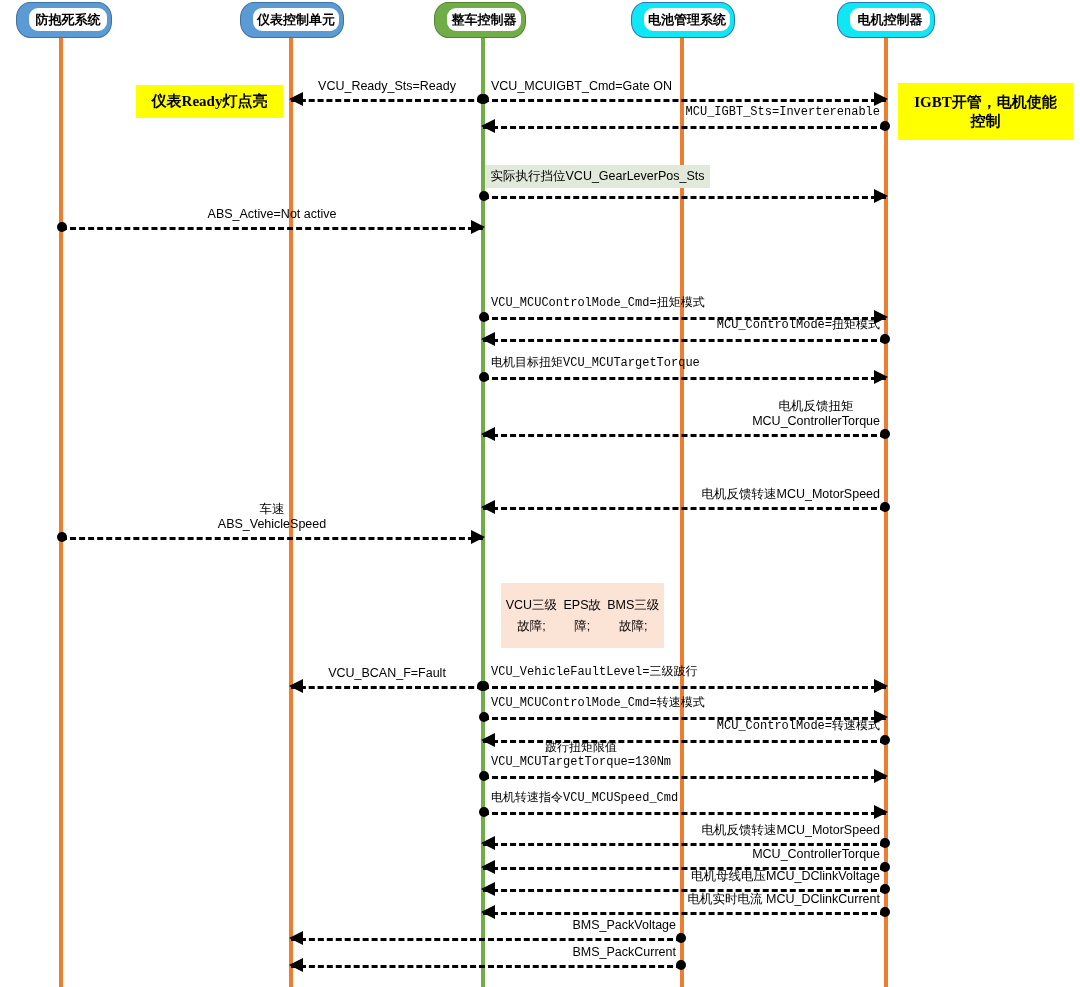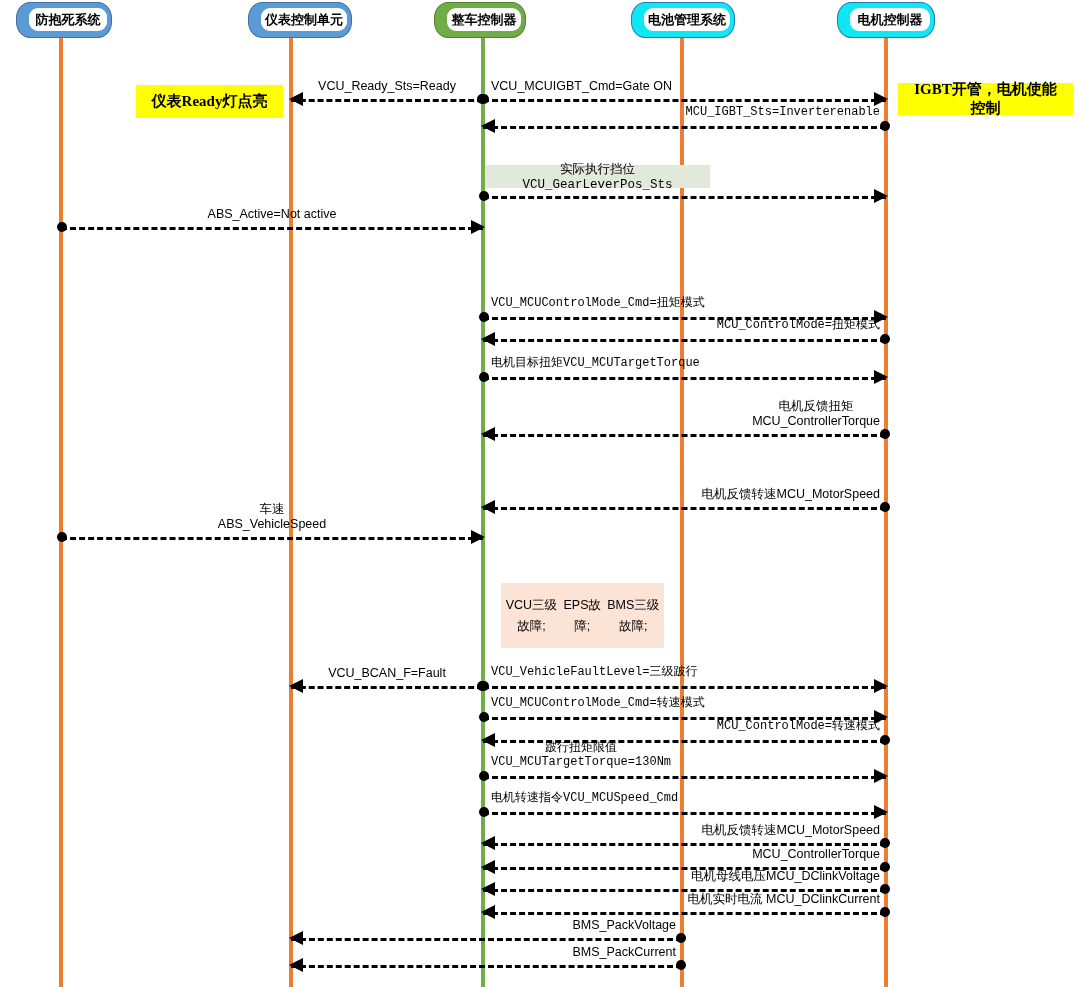--- a/index.html
+++ b/index.html
@@ -103,7 +103,7 @@
           </div>
         </div>
       </div>
-      <div class="actor" style="left: 248px; width: 104px;">
+      <div class="actor" style="left: 240px; width: 104px;">
         <div class="cyl" style="background: rgb(91, 155, 213); border: 1.5px solid rgb(65, 113, 156);">
           <div class="inner">
             <span class="label">仪表控制单元</span>

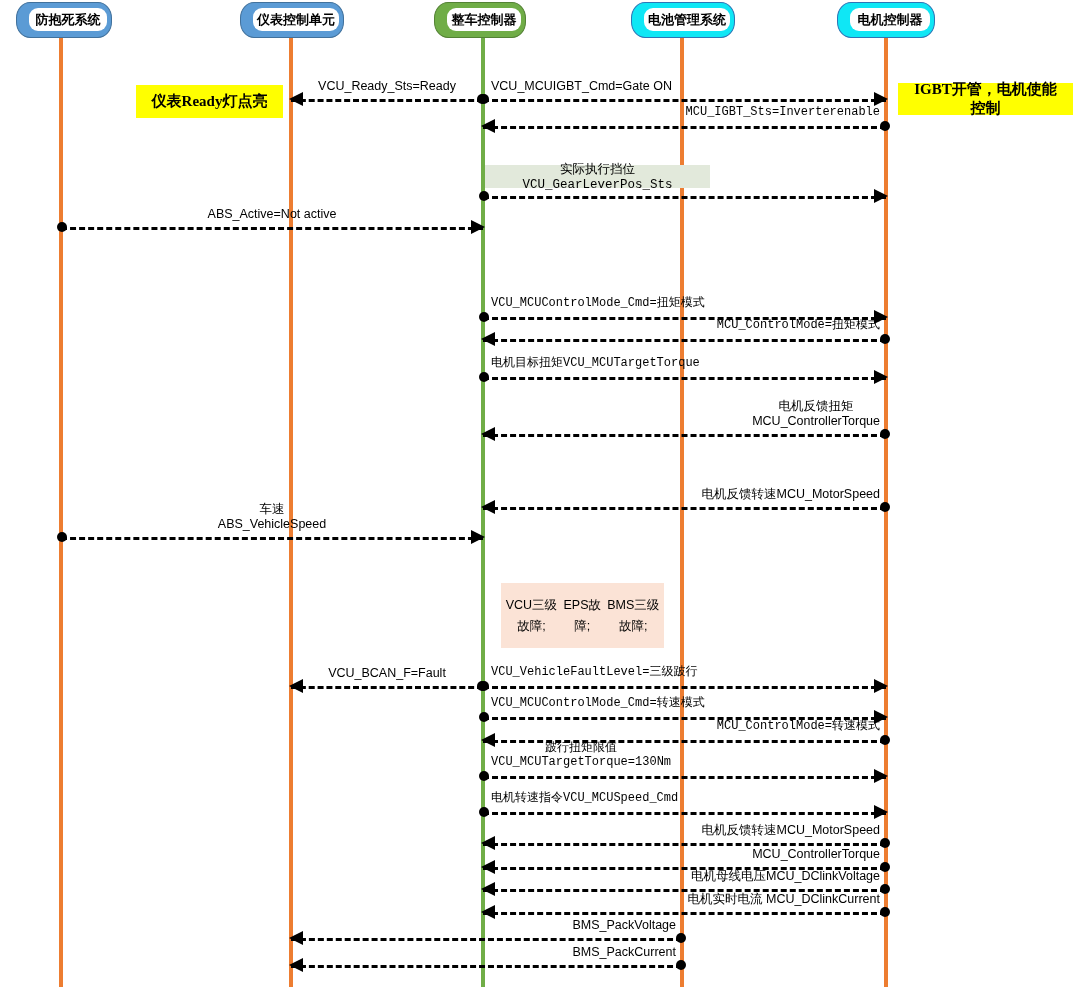--- a/index.html
+++ b/index.html
@@ -275,7 +275,7 @@
       <div class="note yellow" style="left: 136px; top: 85px; width: 147px; height: 33px;">
         <div>仪表Ready灯点亮</div>
       </div>
-      <div class="note yellow" style="left: 898px; top: 83px; width: 175px; height: 32px;">
+      <div class="note yellow" style="left: 898px; top: 83px; width: 175px; height: 57px;">
         <div>IGBT开管，电机使能<br>控制</div>
       </div>
       <div class="note gear" style="left: 485px; top: 165px; width: 225px; height: 23px;">

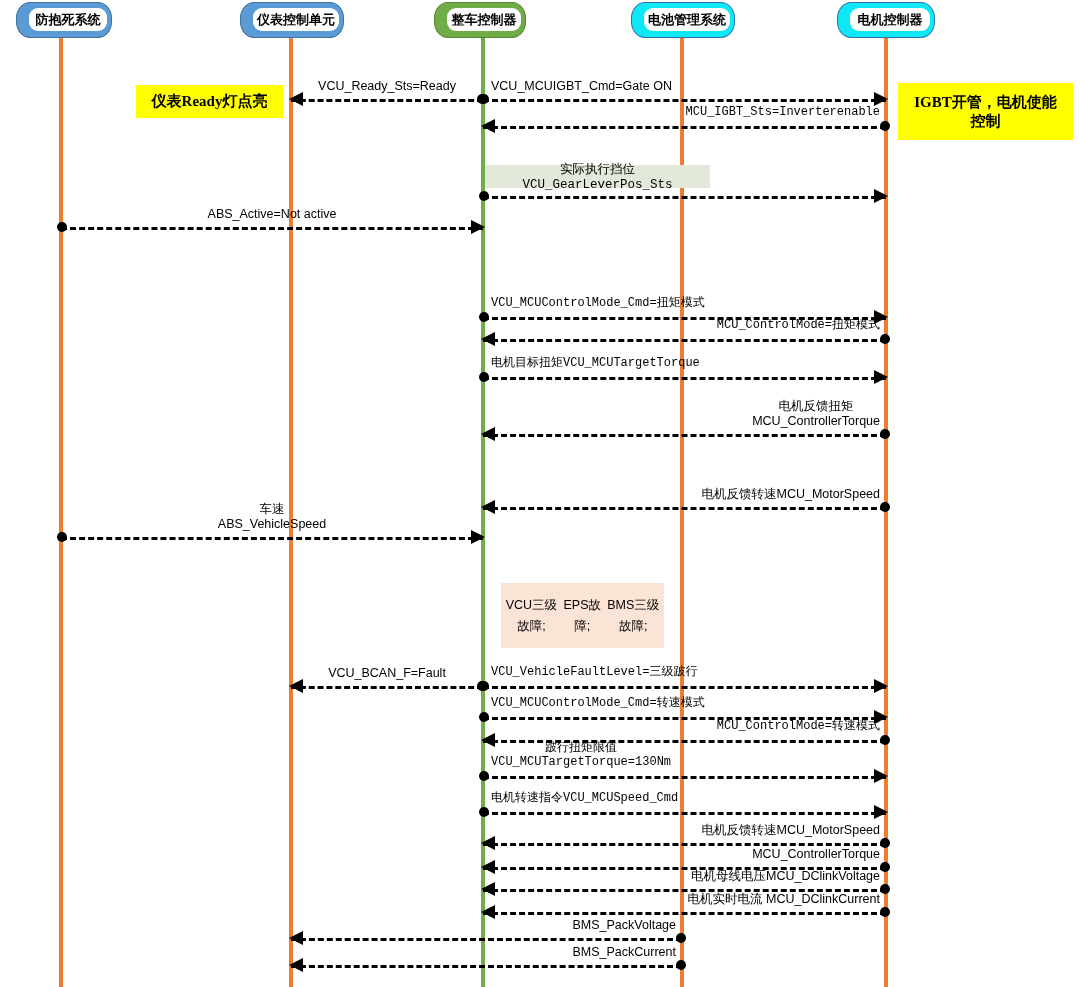--- a/index.html
+++ b/index.html
@@ -77,7 +77,7 @@
   }
   .note.gear{
     background:#e2e9db;color:#000;font-size:12.5px;
-    font-family:Liberation Mono, monospace;
+    font-family:Liberation Sans, sans-serif;
   }
   .note.fault{
     background:#fbe3d6;color:#000;font-size:12.5px;line-height:1.65;

